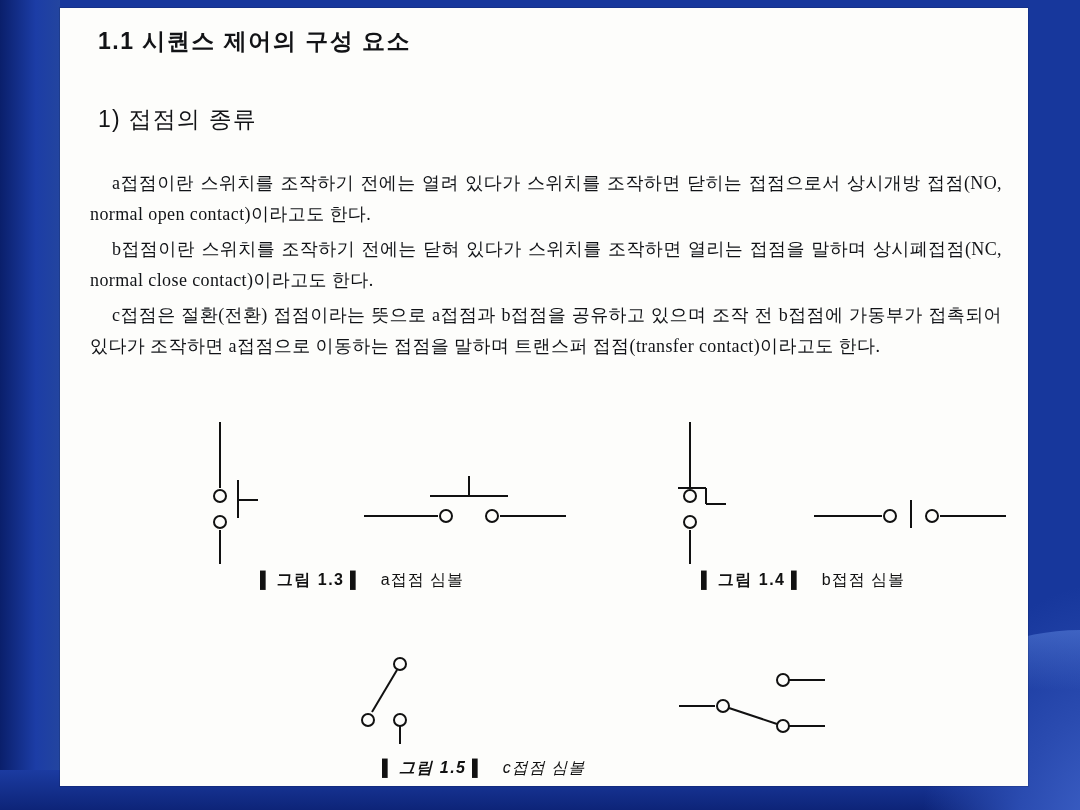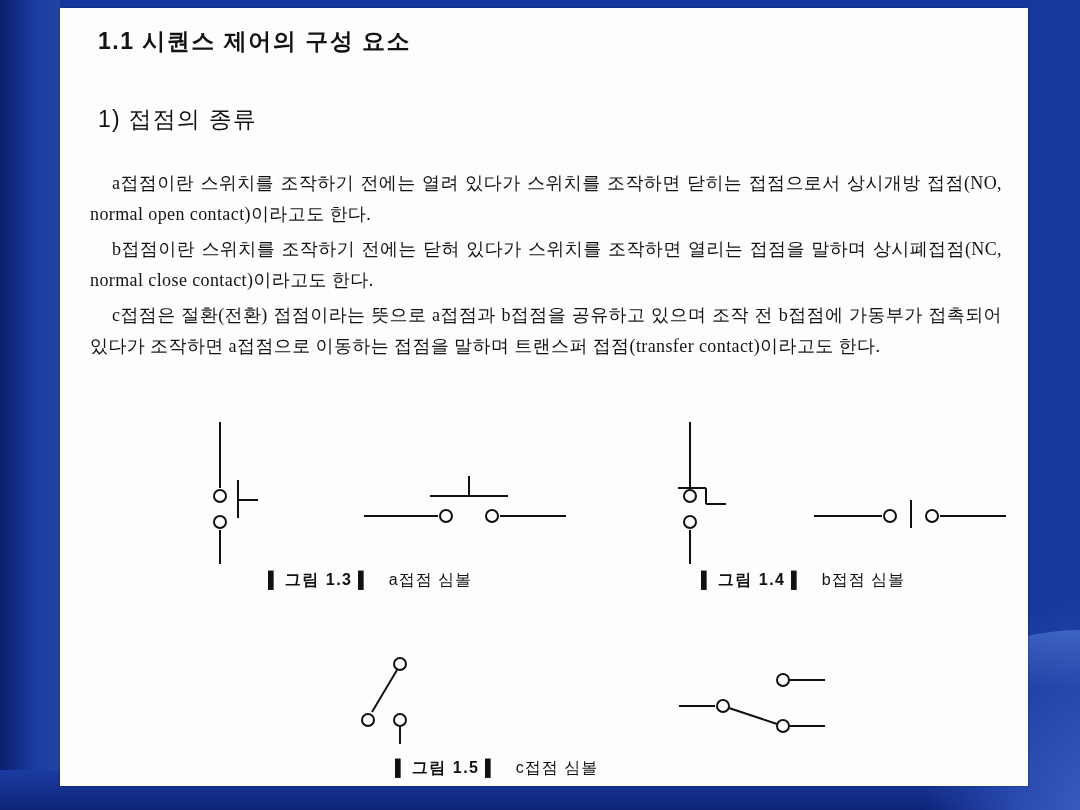--- a/index.html
+++ b/index.html
@@ -174,7 +174,7 @@
         </svg>
       </div>
 
-      <div class="fig-caption" style="left:208px; top:162px;">
+      <div class="fig-caption" style="left:200px; top:162px;">
         <span class="bar">▌</span>
         <span class="num">그림 1.3</span>
         <span class="bar">▌</span>

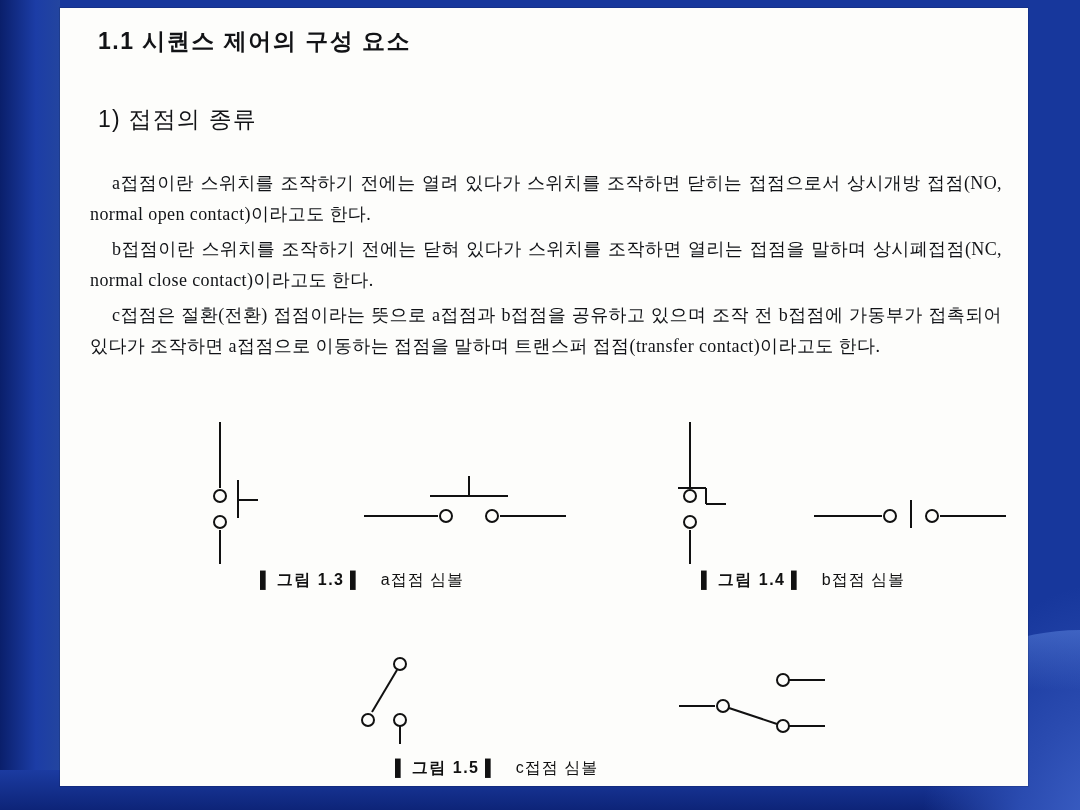--- a/index.html
+++ b/index.html
@@ -232,7 +232,7 @@
         </svg>
       </div>
 
-      <div class="fig-caption" style="left:335px; top:350px;">
+      <div class="fig-caption" style="left:322px; top:350px;font-style:italic;">
         <span class="bar">▌</span>
         <span class="num">그림 1.5</span>
         <span class="bar">▌</span>

